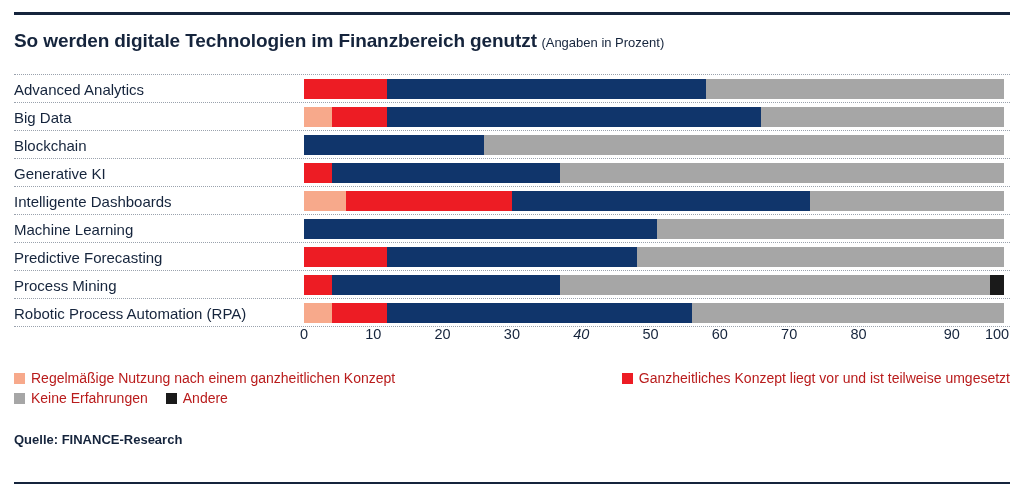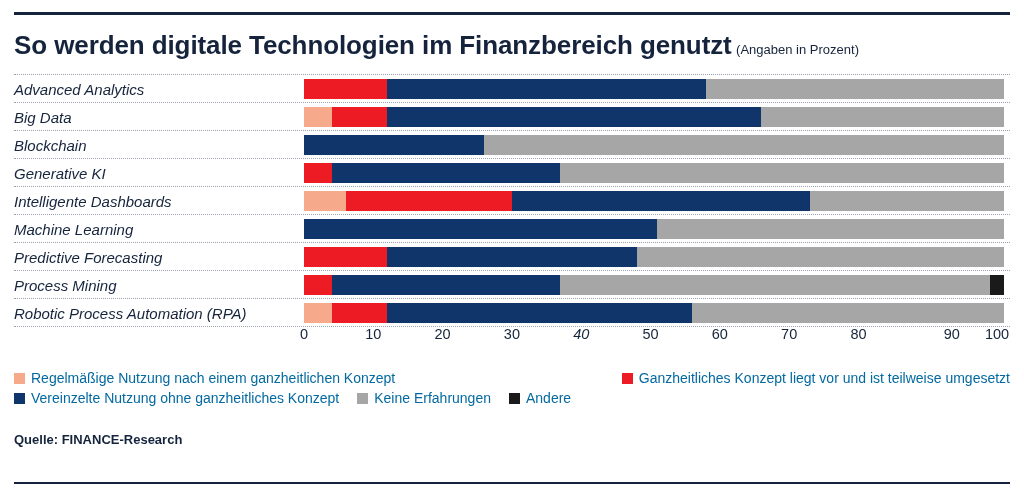--- a/index.html
+++ b/index.html
@@ -44,7 +44,7 @@
     right: 14px;
   }
   .title-main {
-    font-size: 26px;
+    font-size: 19px;
     font-weight: bold;
     letter-spacing: -0.1px;
     color: #15243c;

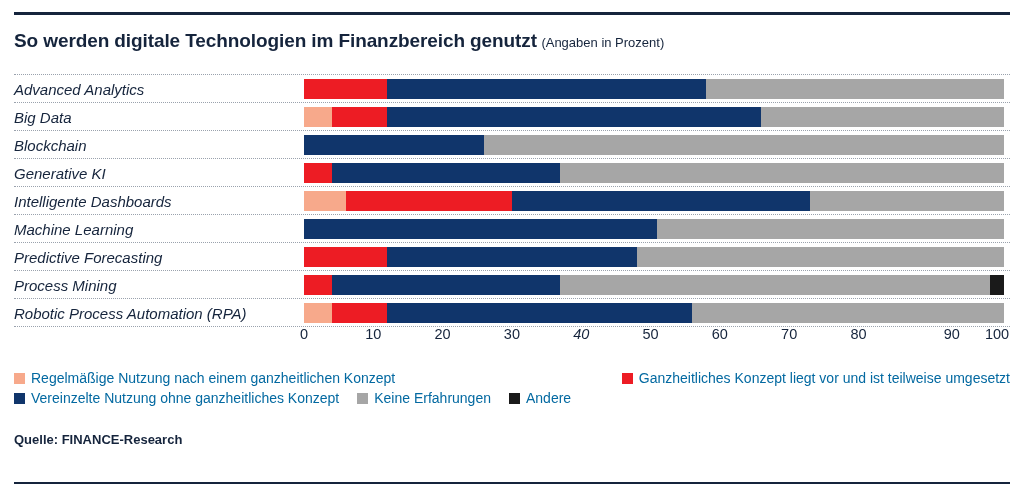--- a/index.html
+++ b/index.html
@@ -91,7 +91,6 @@
     font-size: 15px;
     color: #15243c;
     white-space: nowrap;
-    font-style: italic;
   }
   .bar-area {
     position: absolute;

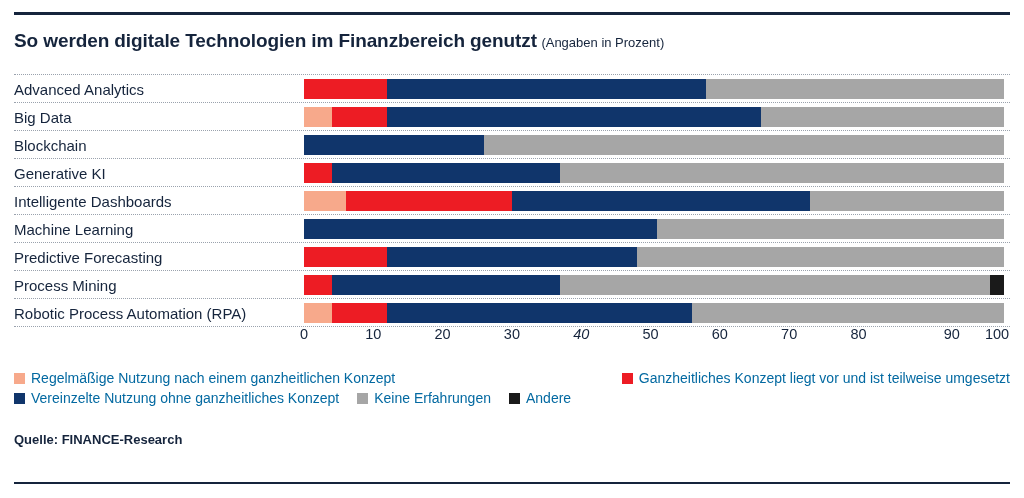--- a/index.html
+++ b/index.html
@@ -134,7 +134,7 @@
     top: 370px;
     width: 996px;
     font-size: 14px;
-    color: #0369a1;
+    color: #b91c1c;
   }
   .legend-row {
     display: flex;

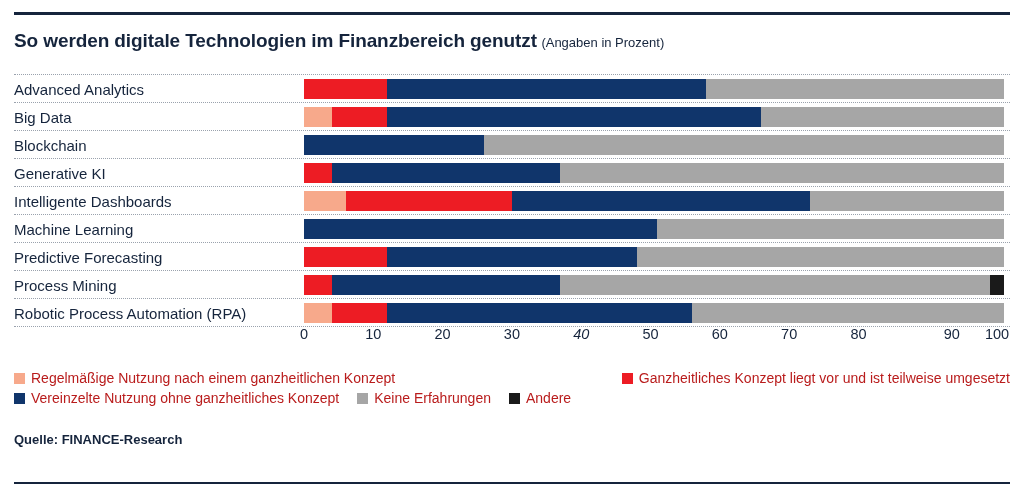--- a/index.html
+++ b/index.html
@@ -313,10 +313,6 @@
       </div>
     <div class="legend-row" id="legend-row-2">
         <div class="legend-item">
-          <span class="swatch" style="background: rgb(16, 53, 107);"></span>
-          <span>Vereinzelte Nutzung ohne ganzheitliches Konzept</span>
-        </div>
-        <div class="legend-item">
           <span class="swatch" style="background: rgb(166, 166, 166);"></span>
           <span>Keine Erfahrungen</span>
         </div>

